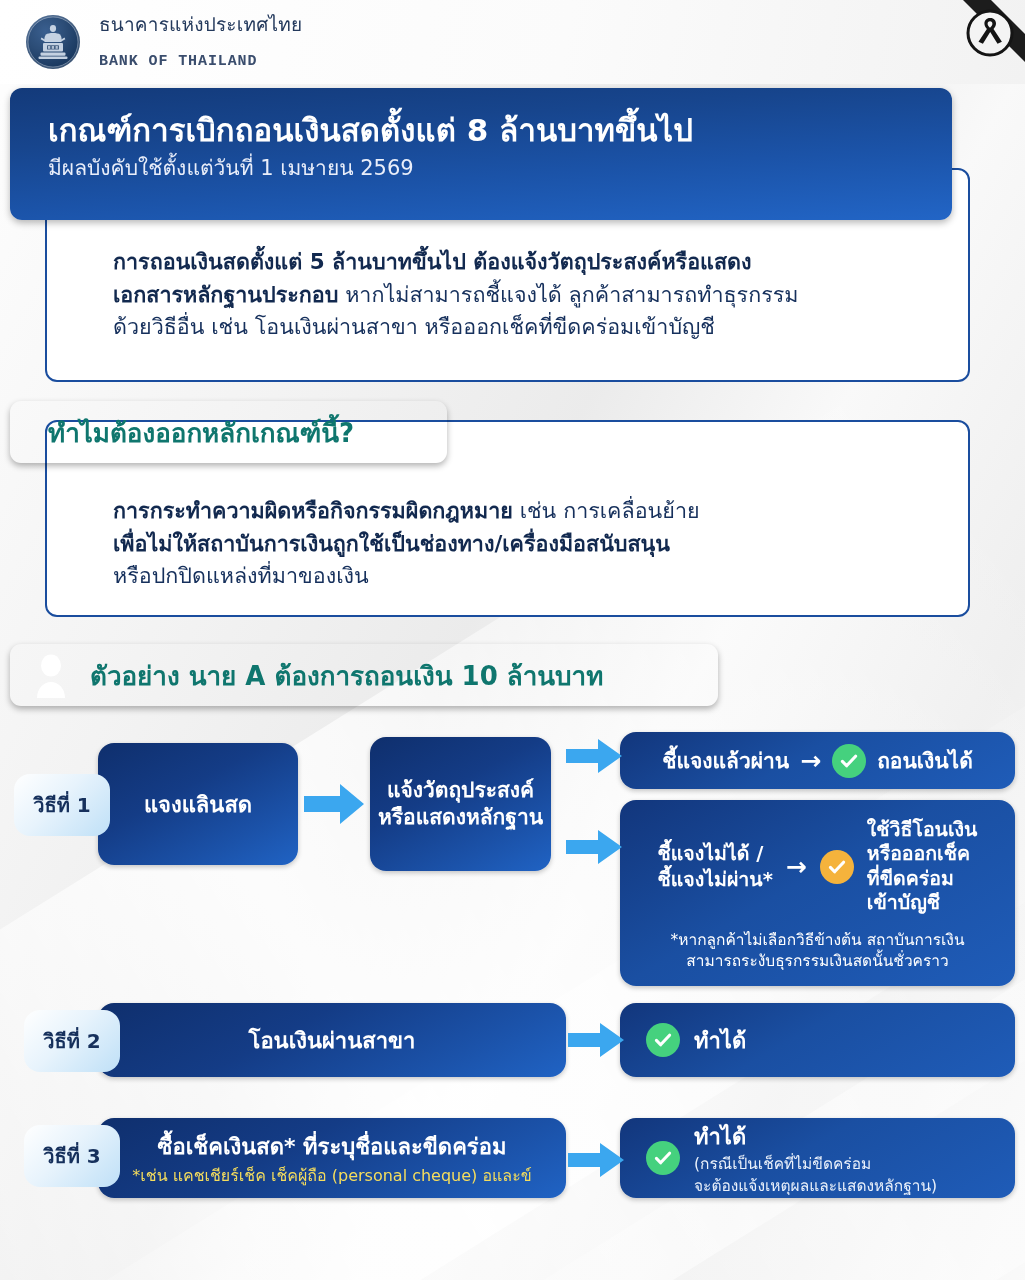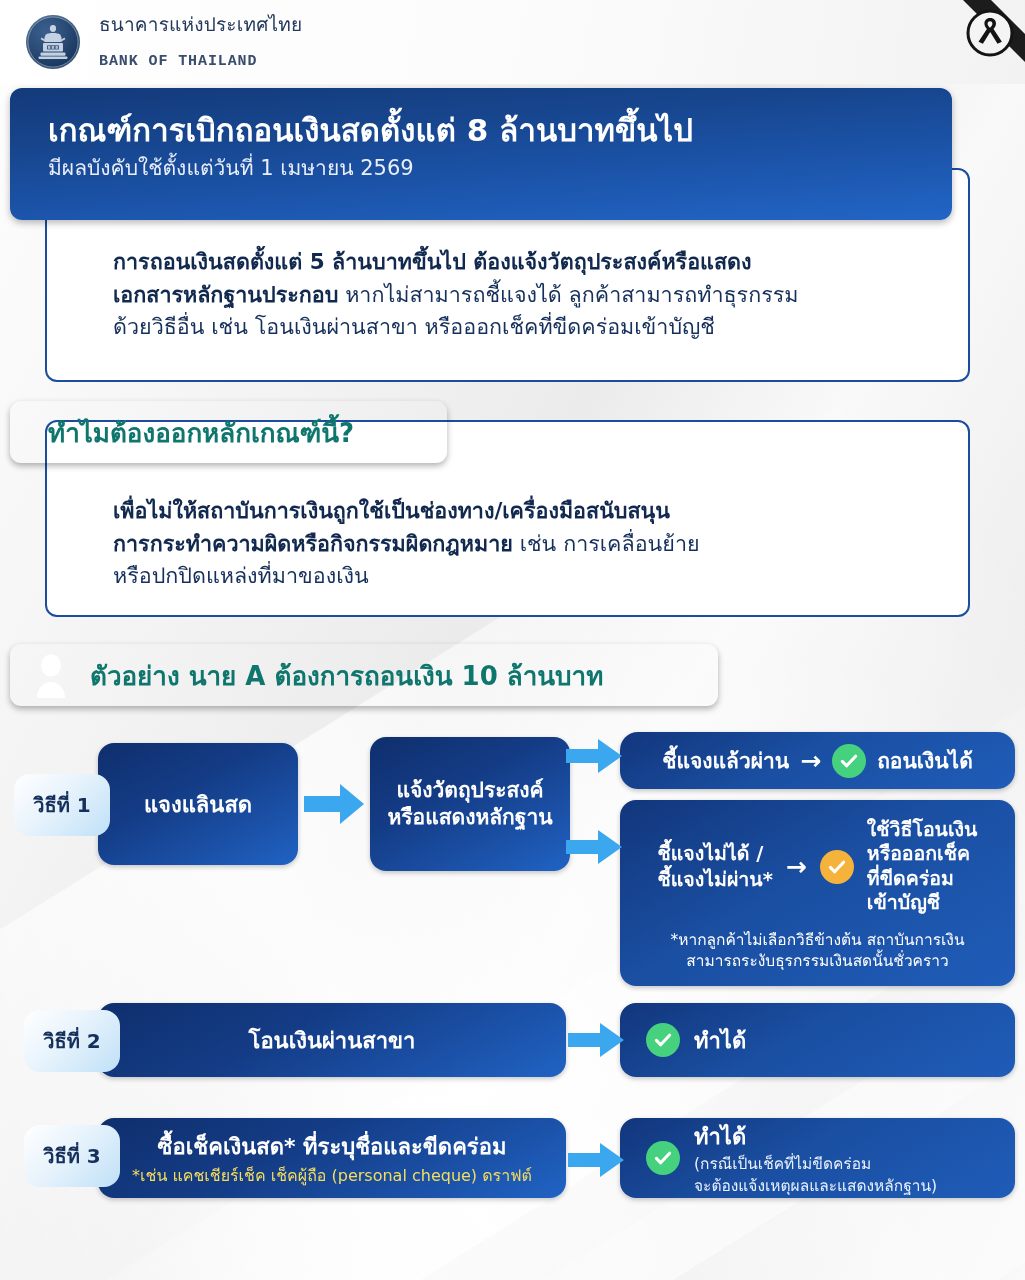--- a/index.html
+++ b/index.html
@@ -249,10 +249,10 @@
 </div>
 <div class="white-box" id="box-reason"></div>
 <div class="box-body" id="reason-text">
-  <div><b>เพื่อไม่ให้สถาบันการเงินถูกใช้เป็นช่องทาง/เครื่องมือสนับสนุน</b></div>
   <div>
     <b>การกระทำความผิดหรือกิจกรรมผิดกฎหมาย</b><span>  เช่น การเคลื่อนย้าย</span>
   </div>
+  <div><b>เพื่อไม่ให้สถาบันการเงินถูกใช้เป็นช่องทาง/เครื่องมือสนับสนุน</b></div>
   <div><span>หรือปกปิดแหล่งที่มาของเงิน</span></div>
 </div>
 

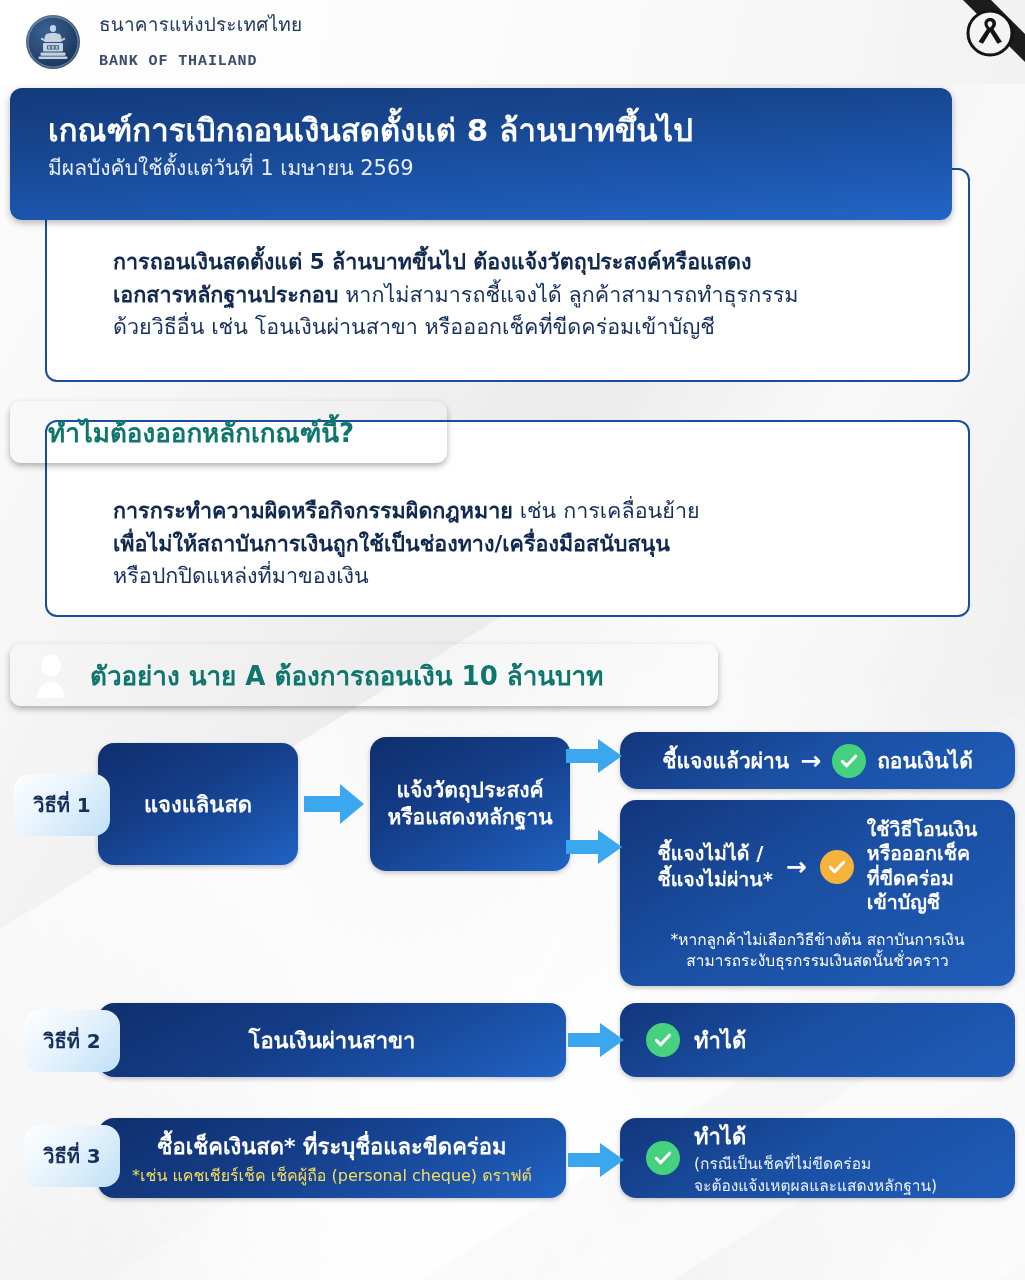--- a/index.html
+++ b/index.html
@@ -290,7 +290,7 @@
     <path d="M2 14h32V4l24 17-24 17V28H2z" fill="#3ba7ef"></path>
   </svg>
 
-  <div class="node flat" style="left:620px; top:732px; width:395px; height:57px;border-radius:18px;">
+  <div class="node flat" style="left:620px; top:732px; width:395px; height:57px;">
     <div class="inline-row" style="font-size:21px;">
       <span>ชี้แจงแล้วผ่าน</span>
       <span style="font-size:25px;">→</span>

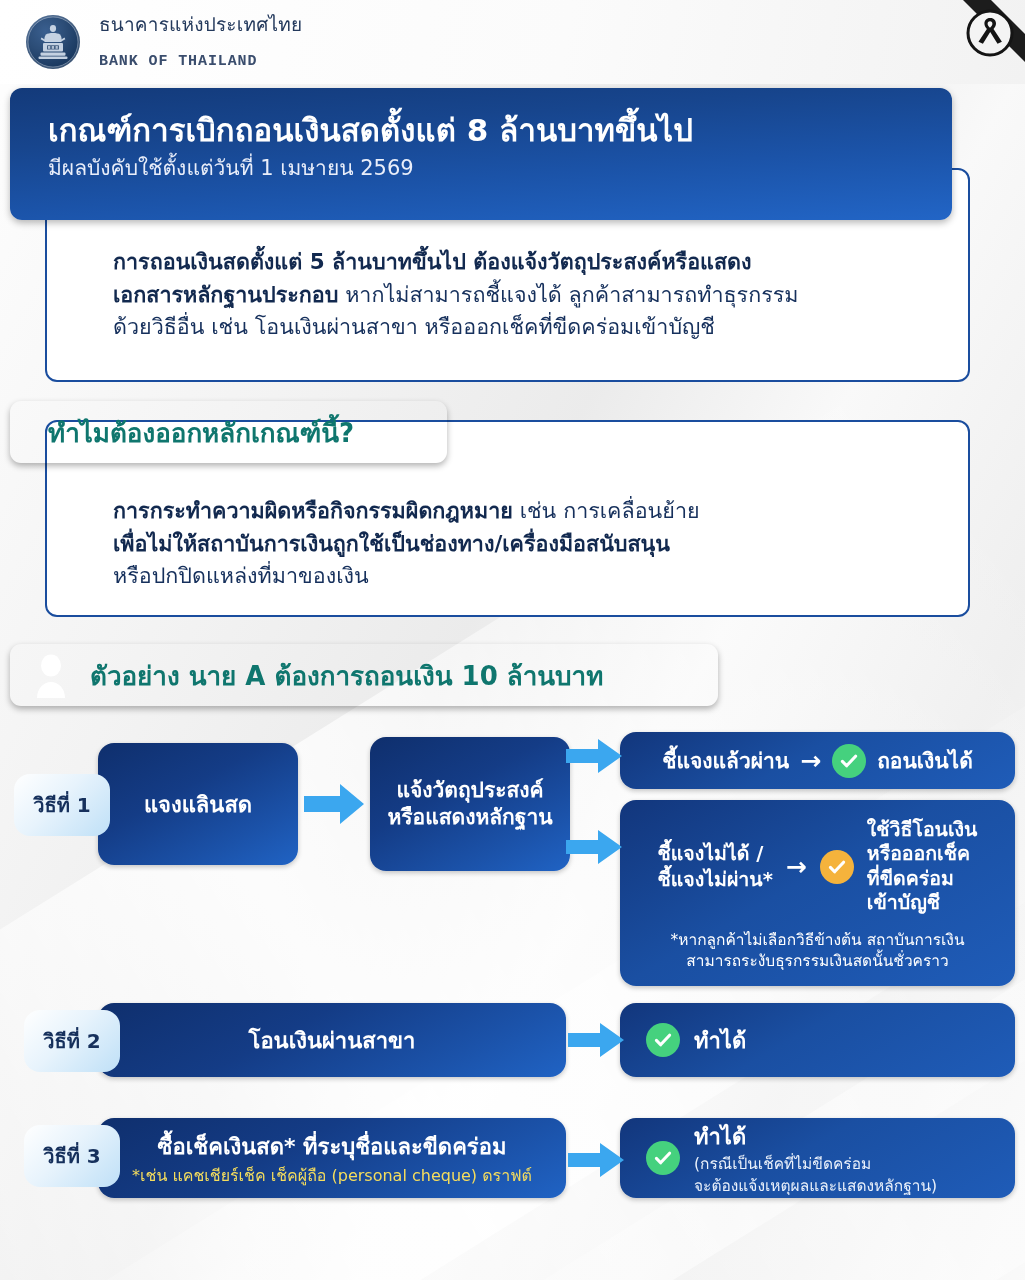--- a/index.html
+++ b/index.html
@@ -278,7 +278,7 @@
     <path d="M2 18h36V6l24 20-24 20V34H2z" fill="#3ba7ef"></path>
   </svg>
 
-  <div class="node" style="left:370px; top:737px; width:200px; height:134px; font-size:21px; line-height:1.28;">
+  <div class="node" style="left:370px; top:737px; width:181px; height:134px; font-size:21px; line-height:1.28;">
     <span>แจ้งวัตถุประสงค์</span>
     <span>หรือแสดงหลักฐาน</span>
   </div>

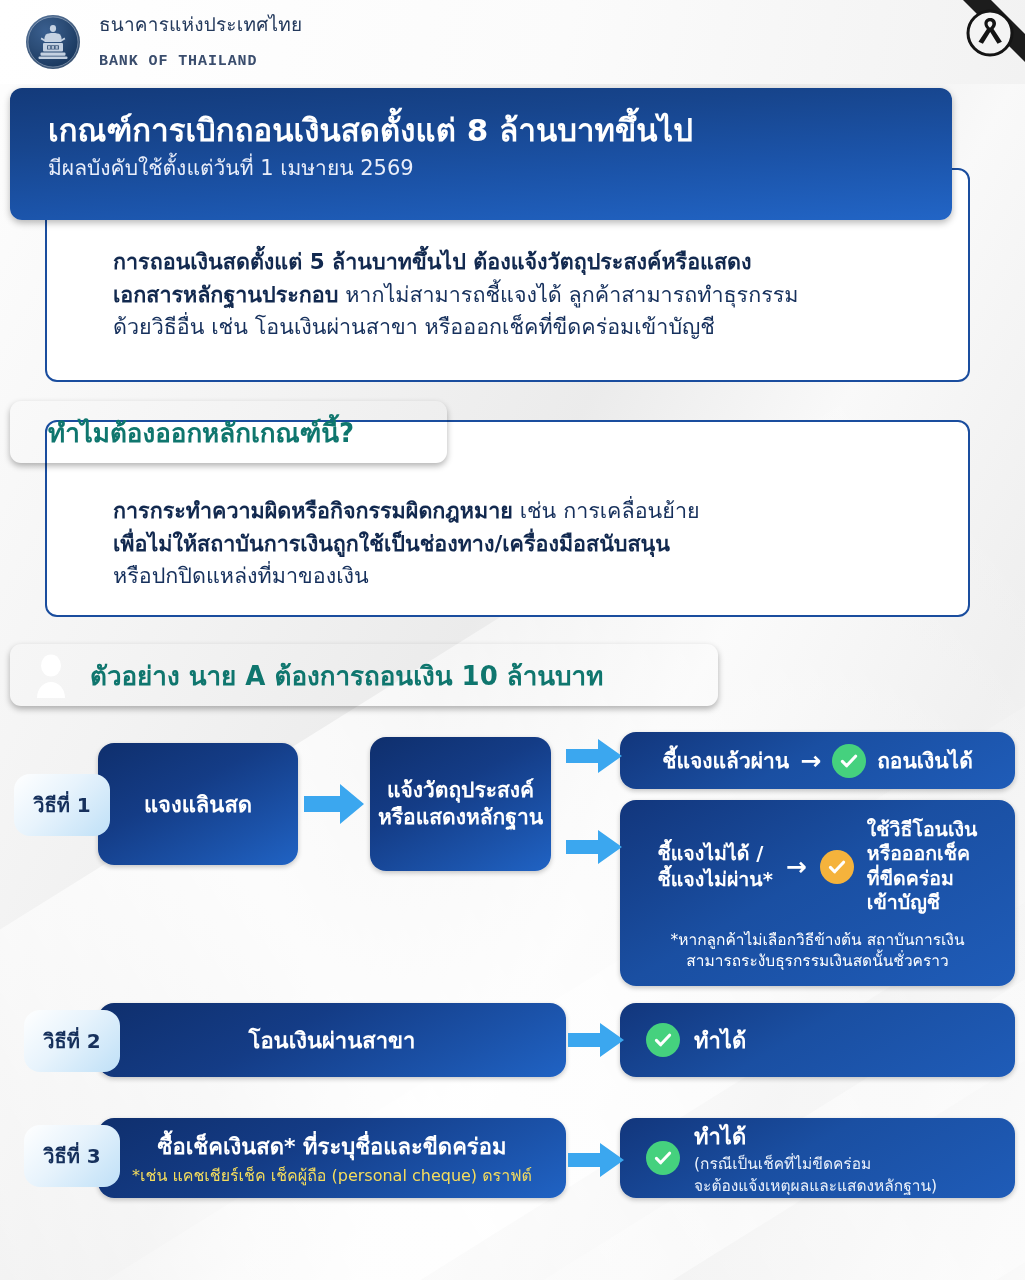--- a/index.html
+++ b/index.html
@@ -353,7 +353,7 @@
 
   <div class="node" style="left:98px; top:1118px; width:468px; height:80px;">
     <span style="font-size:22px;">ซื้อเช็คเงินสด* ที่ระบุชื่อและขีดคร่อม</span>
-    <span class="yellow-note">*เช่น แคชเชียร์เช็ค เช็คผู้ถือ (personal cheque) ดราฟต์</span>
+    <span class="yellow-note">*เช่น แคชเชียร์เช็ค เช็คผู้ถือ (personal cheque) อและข์</span>
   </div>
 
   <svg class="arrow" style="left:566px; top:1139px;" width="60" height="42" viewBox="0 0 60 42">

